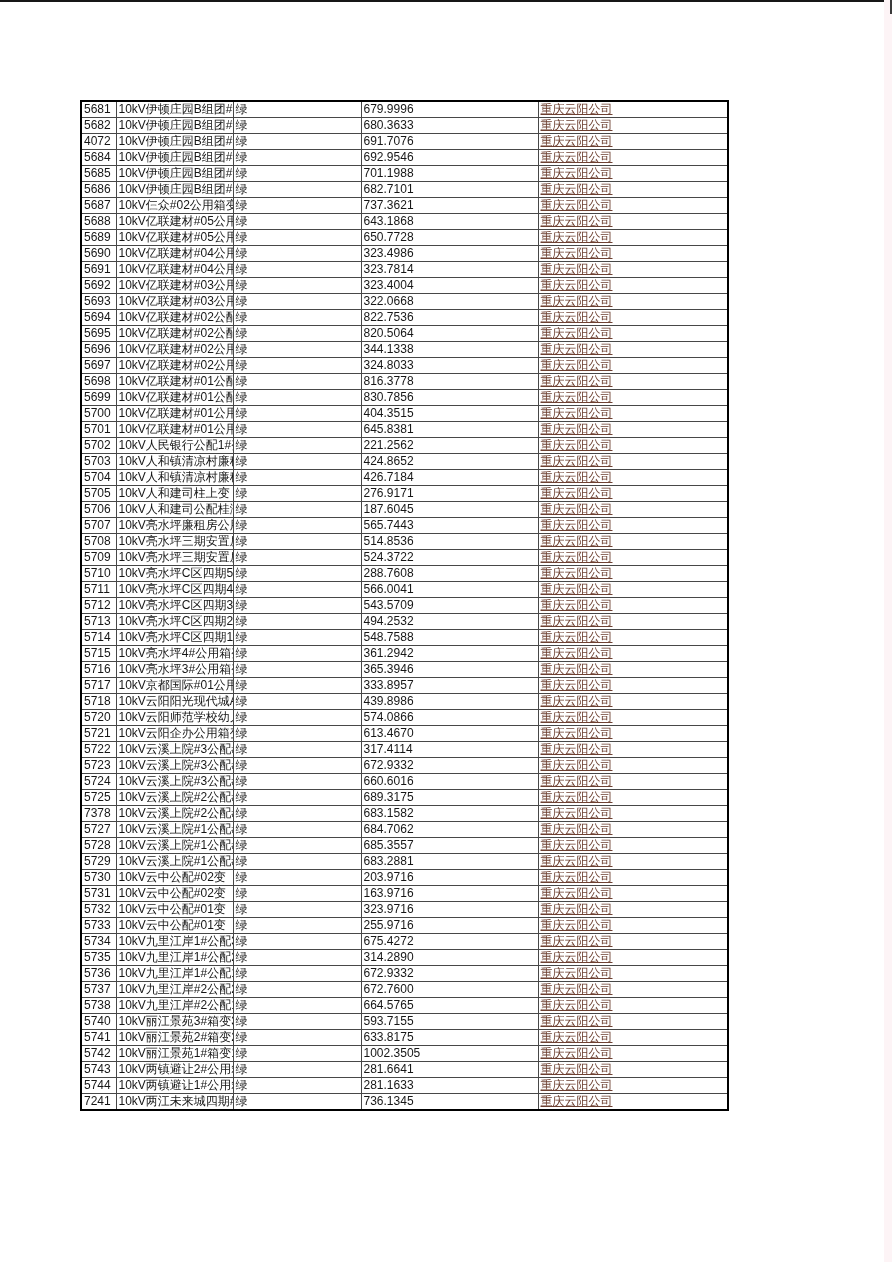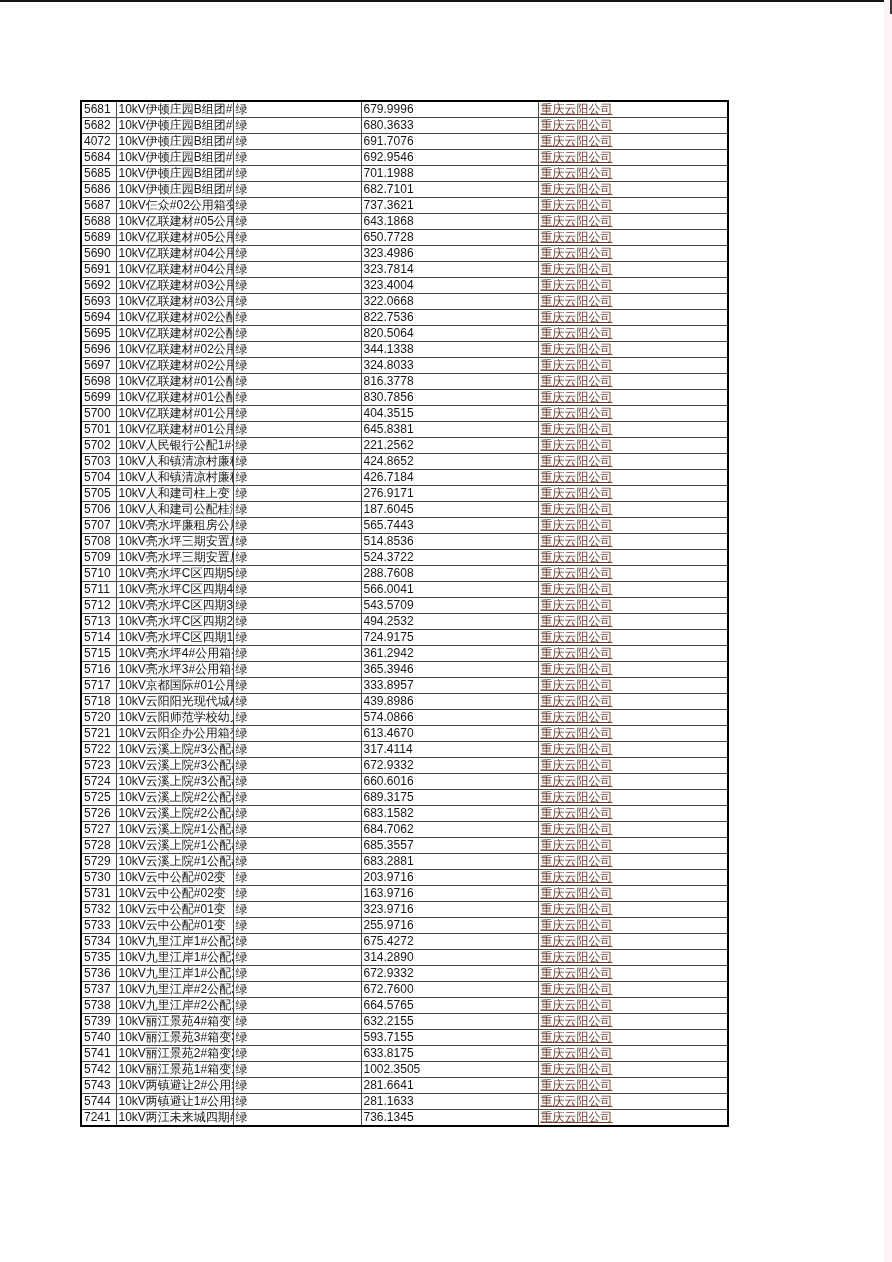--- a/index.html
+++ b/index.html
@@ -305,7 +305,7 @@
         <td class="col-id">5714</td>
         <td class="col-name">10kV亮水坪C区四期1#公</td>
         <td class="col-status">绿</td>
-        <td class="col-value">724.9175</td>
+        <td class="col-value">548.7588</td>
         <td class="col-company"><a href="#" class="company-link">重庆云阳公司</a></td>
       </tr>
       <tr>

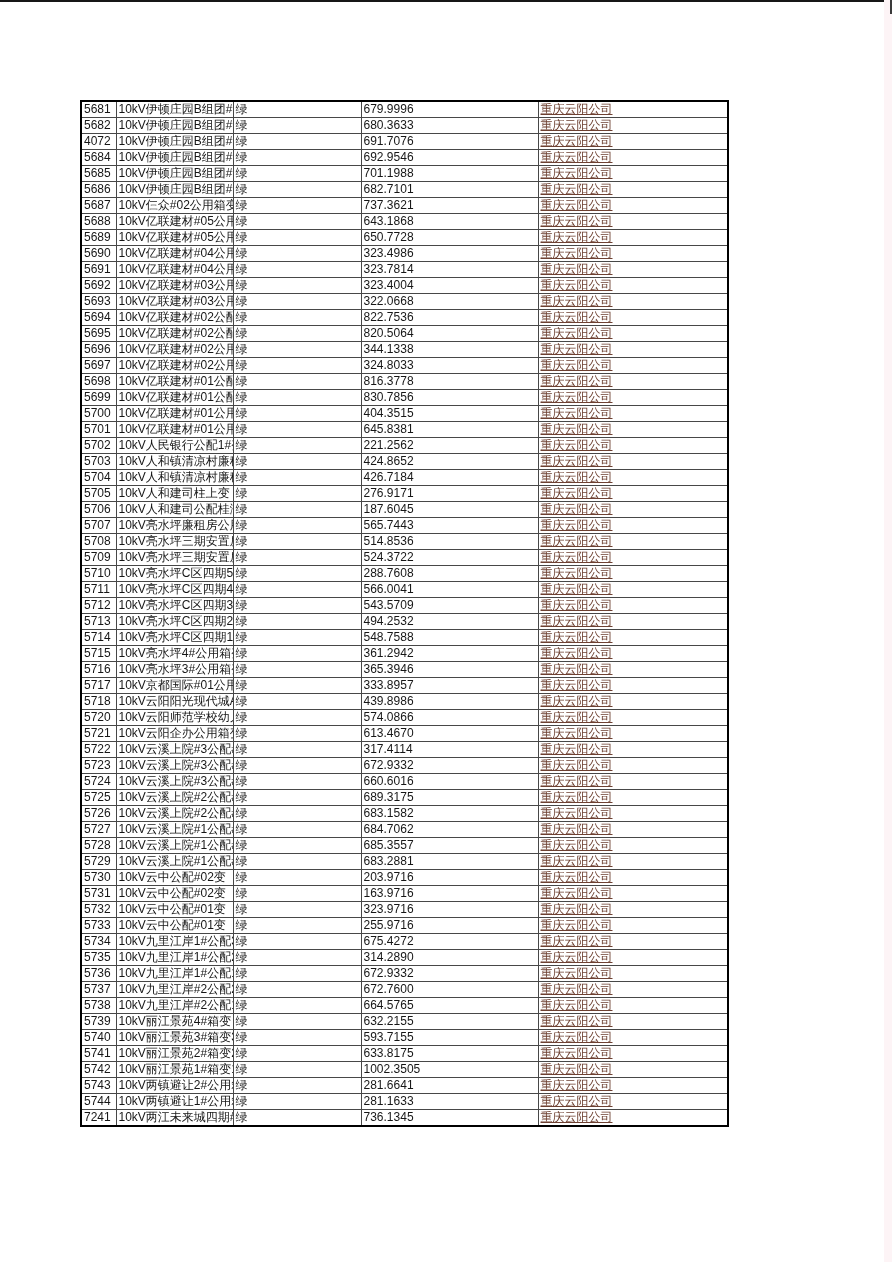--- a/index.html
+++ b/index.html
@@ -379,7 +379,7 @@
         <td class="col-company"><a href="#" class="company-link">重庆云阳公司</a></td>
       </tr>
       <tr>
-        <td class="col-id">5726</td>
+        <td class="col-id">7378</td>
         <td class="col-name">10kV云溪上院#2公配#1变</td>
         <td class="col-status">绿</td>
         <td class="col-value">683.1582</td>

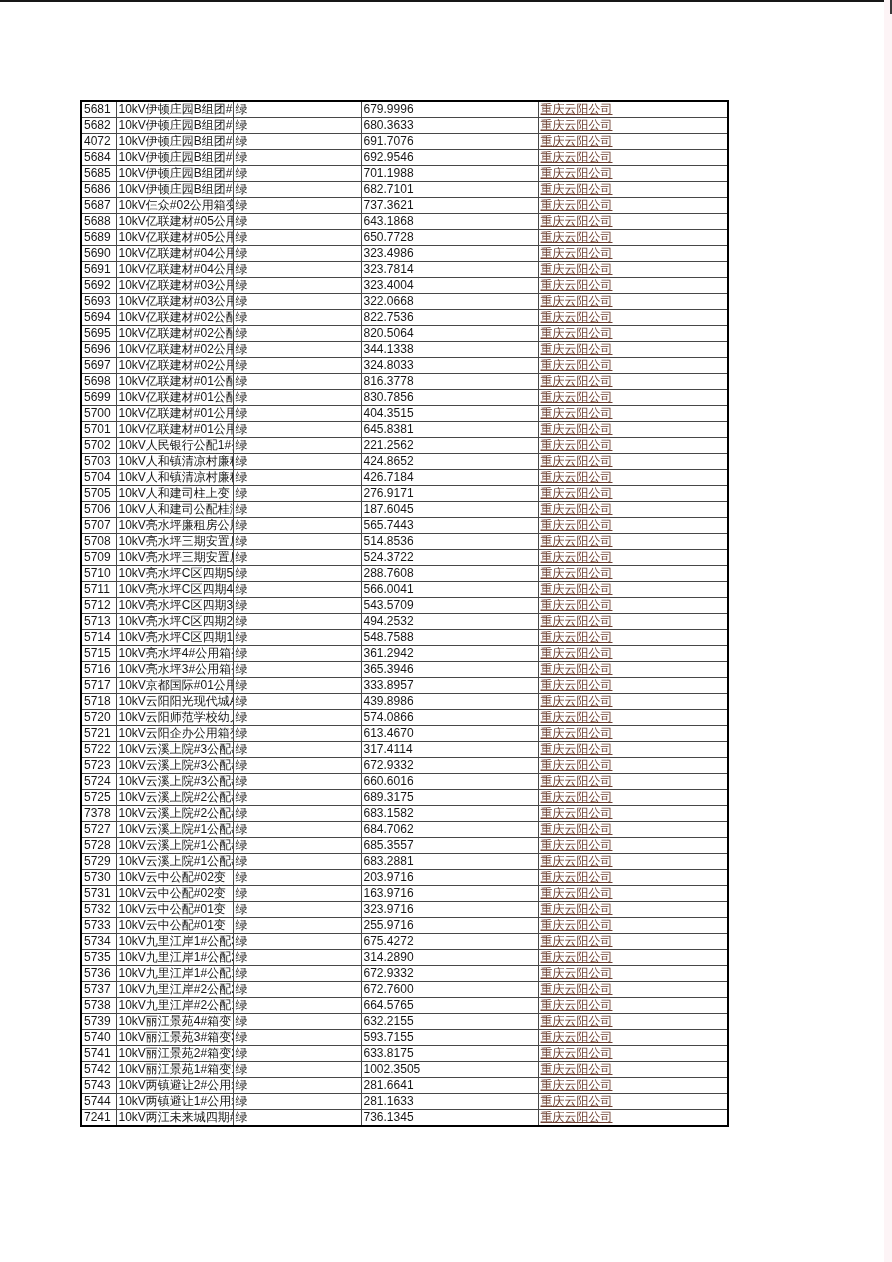--- a/index.html
+++ b/index.html
@@ -470,13 +470,6 @@
         <td class="col-company"><a href="#" class="company-link">重庆云阳公司</a></td>
       </tr>
       <tr>
-        <td class="col-id">5739</td>
-        <td class="col-name">10kV丽江景苑4#箱变</td>
-        <td class="col-status">绿</td>
-        <td class="col-value">632.2155</td>
-        <td class="col-company"><a href="#" class="company-link">重庆云阳公司</a></td>
-      </tr>
-      <tr>
         <td class="col-id">5740</td>
         <td class="col-name">10kV丽江景苑3#箱变3#变</td>
         <td class="col-status">绿</td>

